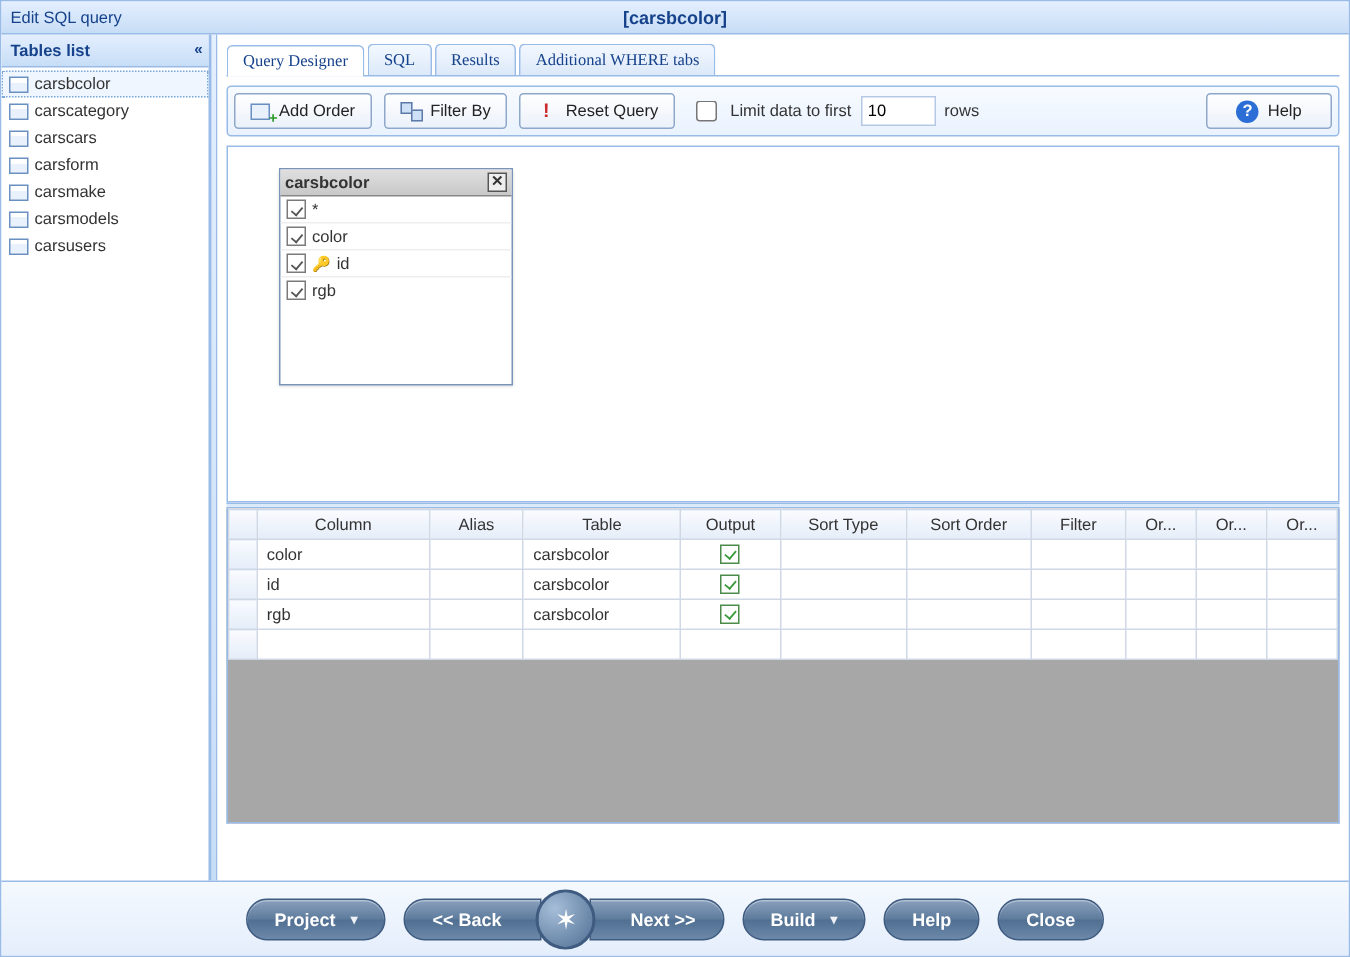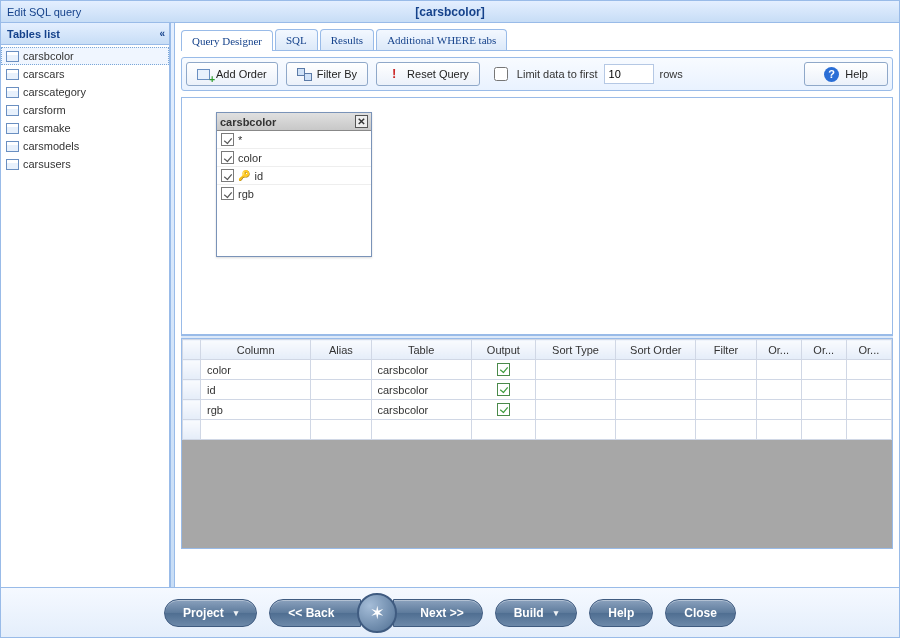--- a/index.html
+++ b/index.html
@@ -39,7 +39,7 @@
     min-height: 0;
   }
   .sidebar {
-    width: 169px;
+    width: 139px;
     border-right: 1px solid #99bbe8;
     display: flex; flex-direction: column;
     background: #fff;

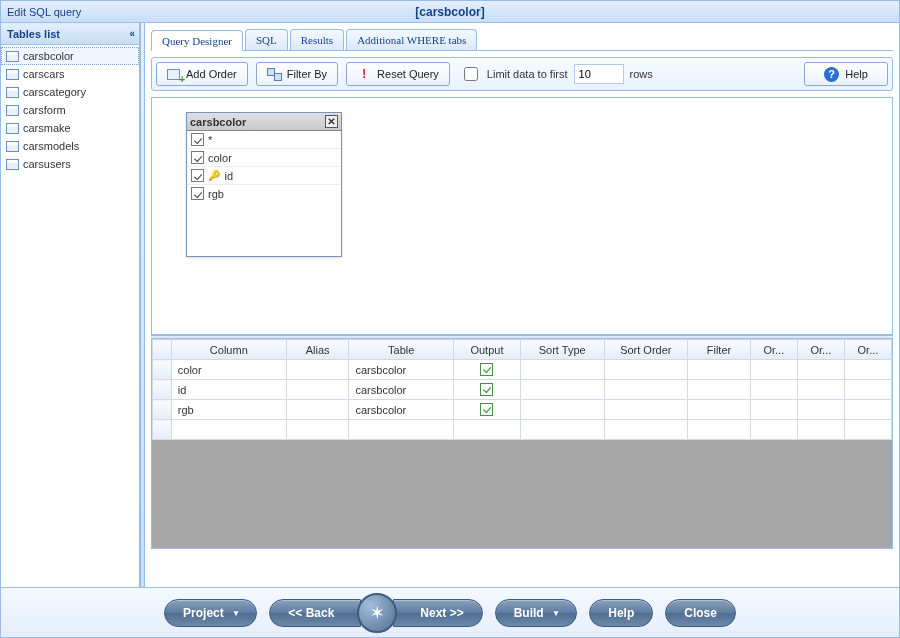--- a/index.html
+++ b/index.html
@@ -239,11 +239,11 @@
           </div>
           <div class="table-item">
             <span class="table-icon"></span>
+            <span>carscategory</span>
+          </div>
+          <div class="table-item">
+            <span class="table-icon"></span>
             <span>carscars</span>
-          </div>
-          <div class="table-item">
-            <span class="table-icon"></span>
-            <span>carscategory</span>
           </div>
           <div class="table-item">
             <span class="table-icon"></span>

